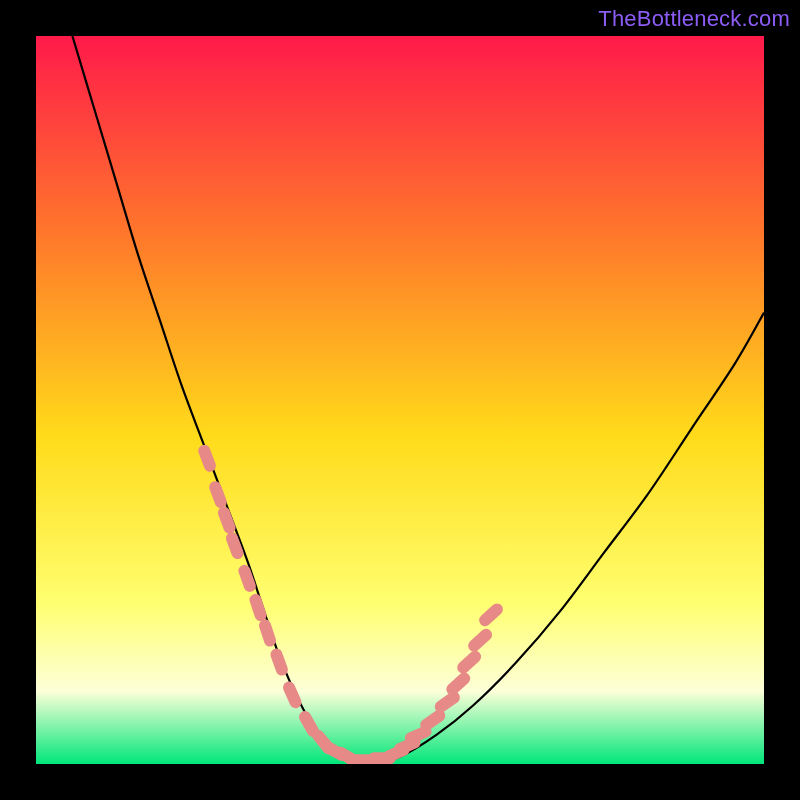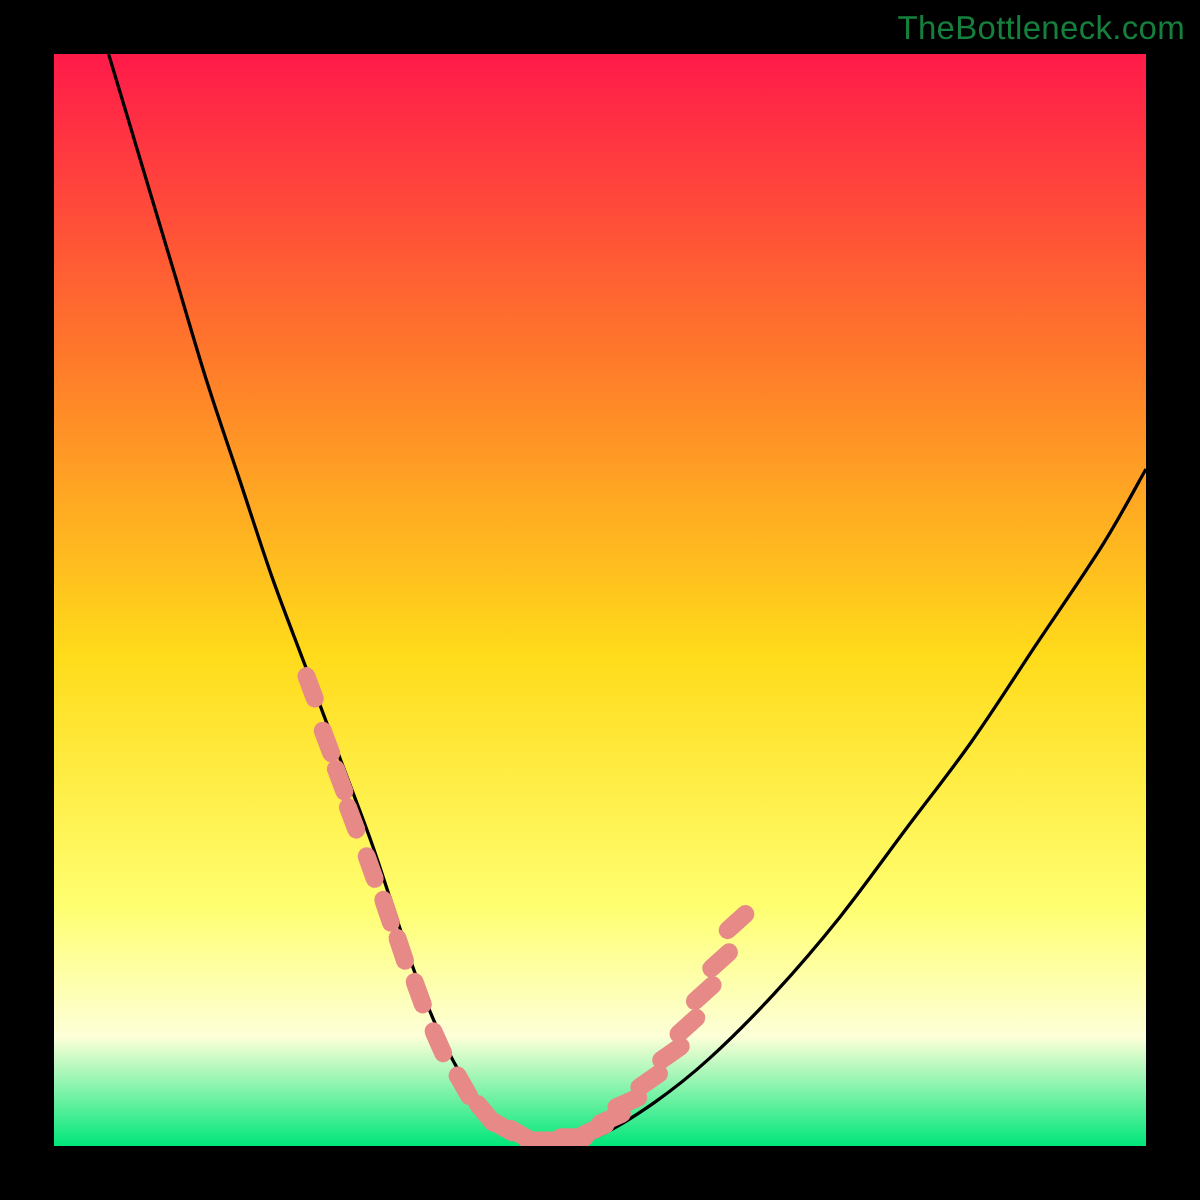--- a/index.html
+++ b/index.html
@@ -31,7 +31,7 @@
     position: absolute;
     top: 6px;
     right: 10px;
-    color: #15803d;
+    color: #8b5cf6;
     font-size: 22px;
     font-weight: 500;
     letter-spacing: 0.2px;

